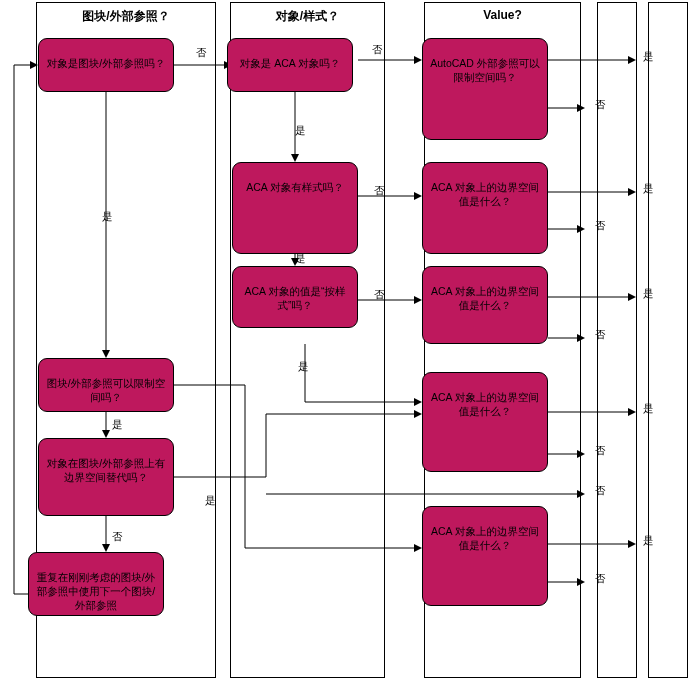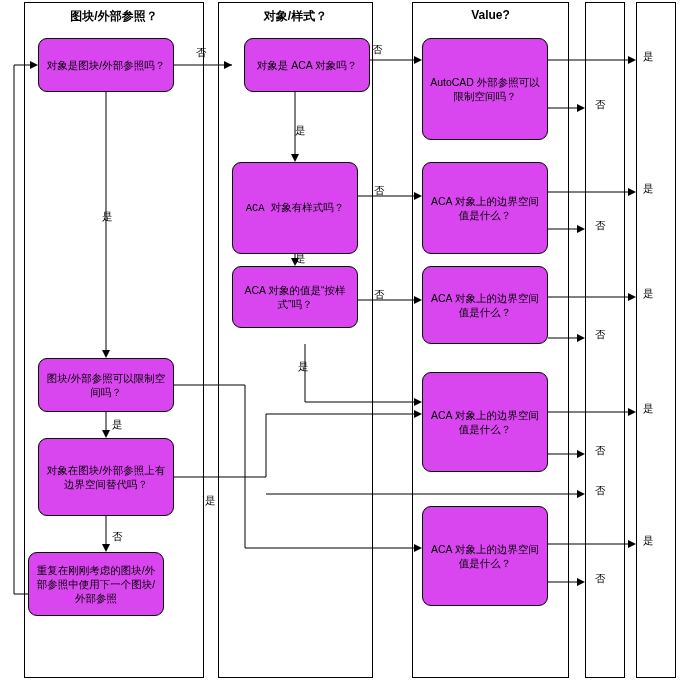--- a/index.html
+++ b/index.html
@@ -20,6 +20,7 @@
     border: 1px solid #000000;
     background: #ffffff;
     box-sizing: border-box;
+    margin-left: 12px;
   }
   .column-title {
     position: absolute;

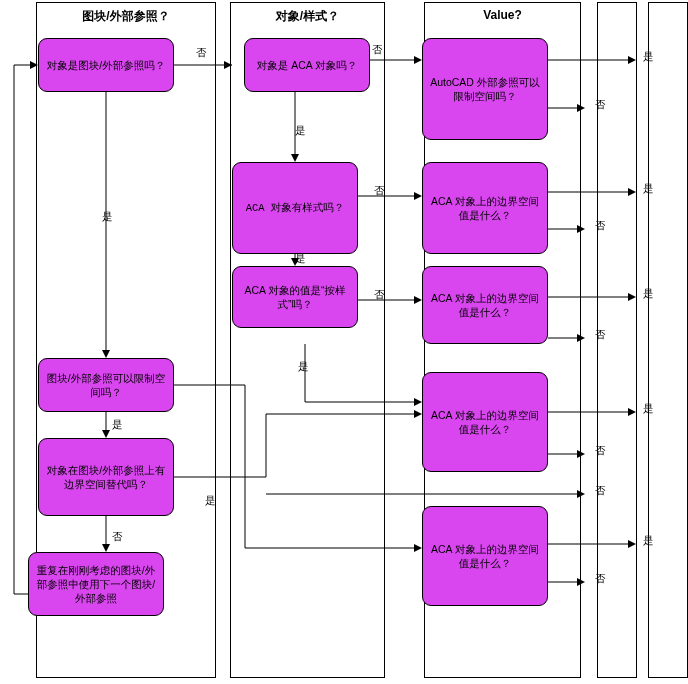--- a/index.html
+++ b/index.html
@@ -36,16 +36,16 @@
     position: absolute;
     border: 1px solid #000000;
     border-radius: 9px;
-    background: #d946ef;
+    background: #be185d;
     box-sizing: border-box;
     display: flex;
-    align-items: center;
+    align-items: flex-start;
     justify-content: center;
     text-align: center;
     font-size: 10.5px;
     line-height: 1.35;
     color: #000000;
-    padding: 3px 6px;
+    padding: 17px 6px;
   }
   .node span { display: block; }
   .edge-label {

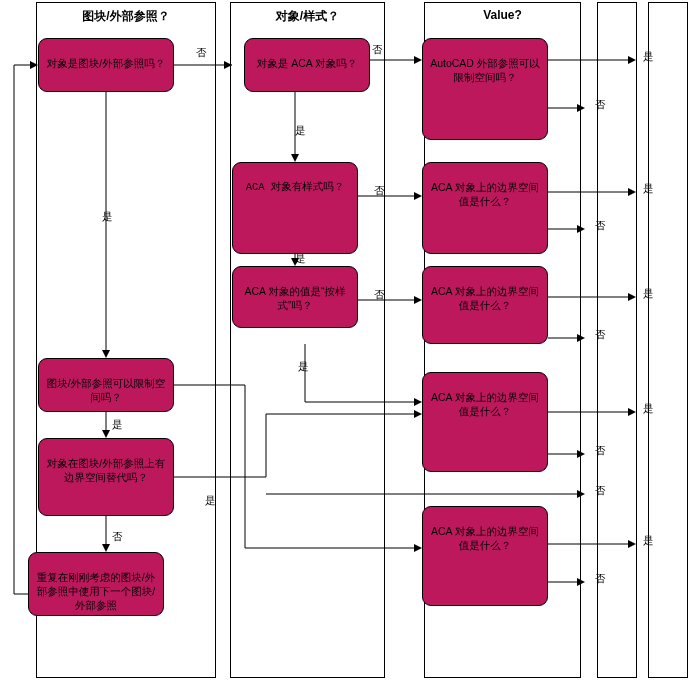--- a/index.html
+++ b/index.html
@@ -176,7 +176,7 @@
     <span>重复在刚刚考虑的图块/外部参照中使用下一个图块/外部参照</span>
   </div>
 
-  <div class="node" style="left:244px; top:38px; width:126px; height:54px;">
+  <div class="node" style="left:227px; top:38px; width:126px; height:54px;">
     <span>对象是 ACA 对象吗？</span>
   </div>
   <div class="node" style="left:232px; top:162px; width:126px; height:92px;font-family:Liberation Mono, monospace;">

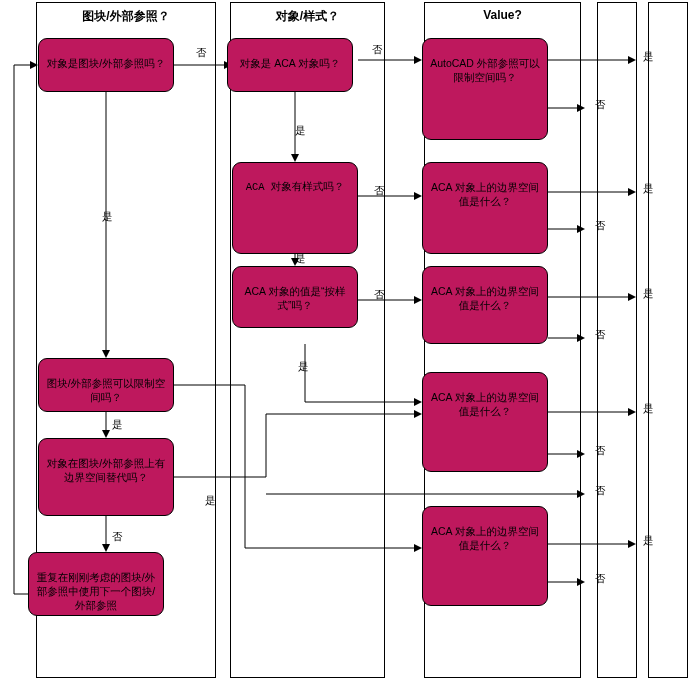--- a/index.html
+++ b/index.html
@@ -179,7 +179,7 @@
   <div class="node" style="left:227px; top:38px; width:126px; height:54px;">
     <span>对象是 ACA 对象吗？</span>
   </div>
-  <div class="node" style="left:232px; top:162px; width:126px; height:92px;font-family:Liberation Mono, monospace;">
+  <div class="node" style="left:232px; top:162px; width:126px; height:92px;">
     <span>ACA 对象有样式吗？</span>
   </div>
   <div class="node" style="left:232px; top:266px; width:126px; height:62px;">

